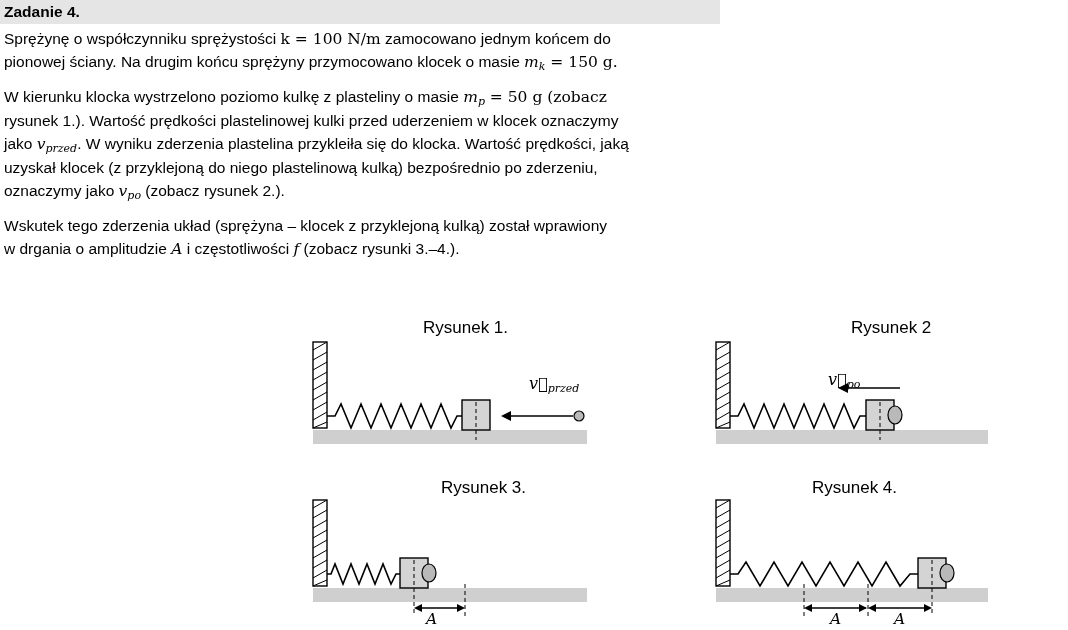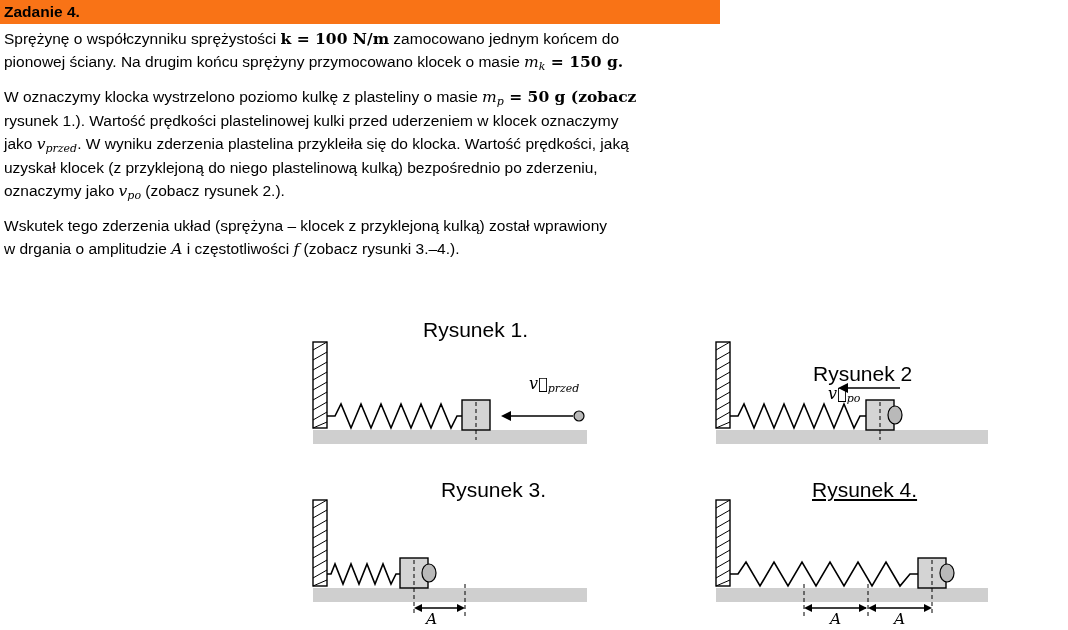--- a/index.html
+++ b/index.html
@@ -27,7 +27,7 @@
     top: 0px;
     width: 720px;
     height: 24px;
-    background: #f97316;
+    background: #e5e5e5;
     display: flex;
     align-items: center;
   }

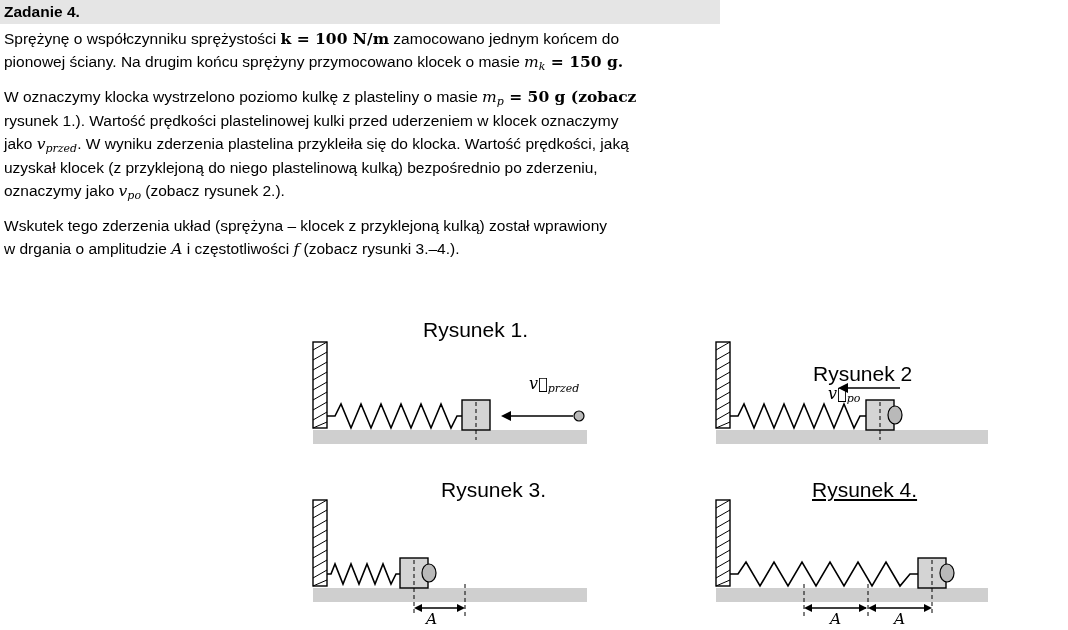--- a/index.html
+++ b/index.html
@@ -58,7 +58,6 @@
     font-family: "DejaVu Serif", serif;
     font-style: normal;
     font-size: 15.5px;
-    font-weight: bold;
   }
   .sub {
     font-family: "DejaVu Serif", serif;

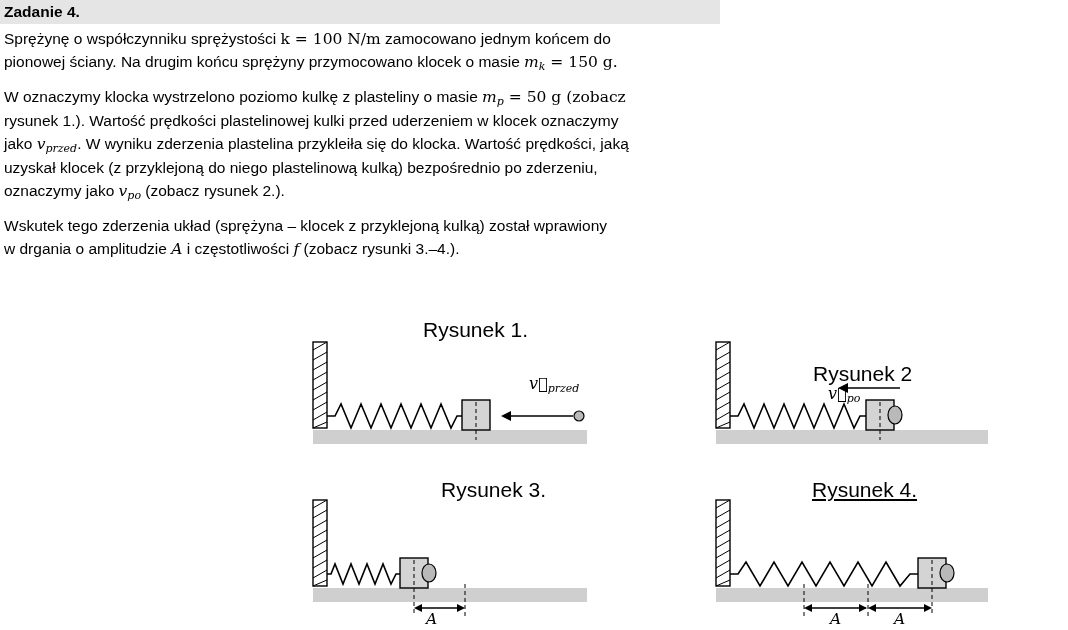--- a/index.html
+++ b/index.html
@@ -94,7 +94,7 @@
     </p>
     <div class="para-gap"></div>
     <p>
-      <span>W oznaczymy klocka wystrzelono poziomo kulkę z plasteliny o masie </span><span class="mathi">m</span><span class="sub">p</span><span class="mathr"> = 50 g (zobacz</span>
+      <span>W kierunku klocka wystrzelono poziomo kulkę z plasteliny o masie </span><span class="mathi">m</span><span class="sub">p</span><span class="mathr"> = 50 g (zobacz</span>
     </p>
     <p>
       <span>rysunek 1.). Wartość prędkości plastelinowej kulki przed uderzeniem w klocek oznaczymy</span>

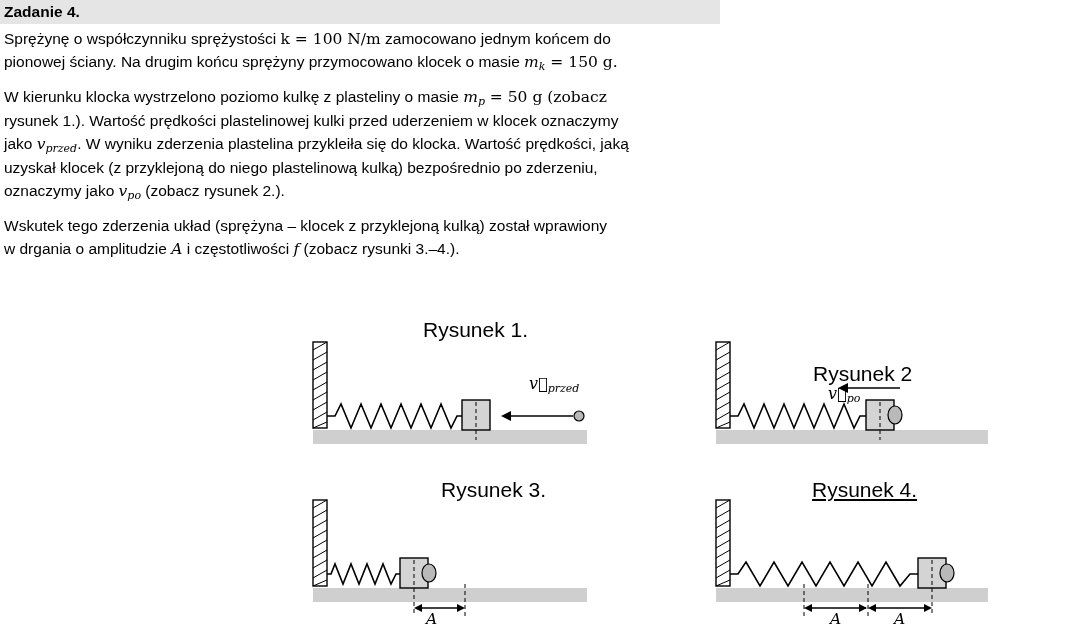--- a/index.html
+++ b/index.html
@@ -68,7 +68,7 @@
   
   .fig-caption {
     position: absolute;
-    font-size: 21px;
+    font-size: 17px;
     white-space: nowrap;
   }
   .fig {

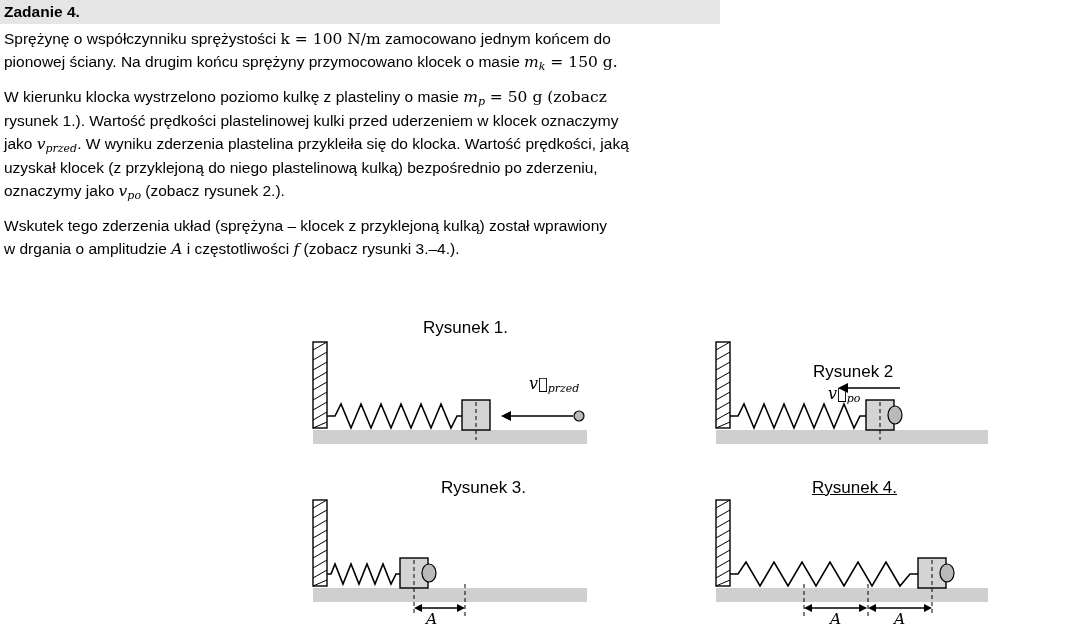--- a/index.html
+++ b/index.html
@@ -119,7 +119,7 @@
 
   <div class="fig-caption" style="left:423px; top:318px;">Rysunek 1.</div>
 
-  <div class="fig-caption" style="left:813px; top:318px;margin-top:44px;">Rysunek 2</div>
+  <div class="fig-caption" style="left:851px; top:318px;">Rysunek 2</div>
 
   <div class="fig" style="left:305px; top:340px;">
     <svg width="290" height="110" viewBox="0 0 290 110">

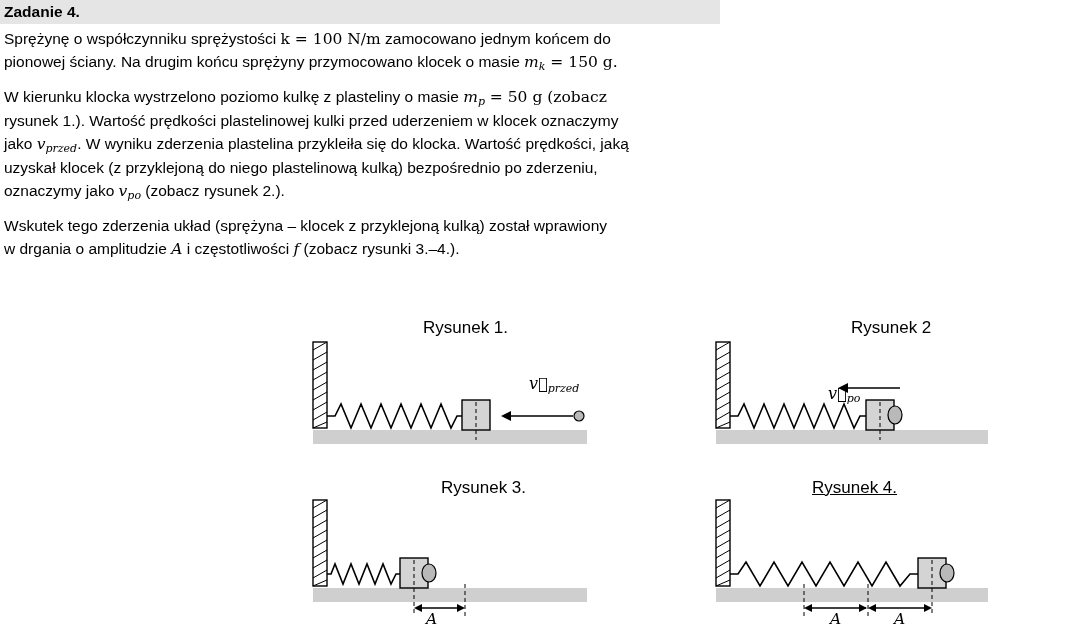--- a/index.html
+++ b/index.html
@@ -178,7 +178,7 @@
       <line x1="190" y1="48" x2="131" y2="48" stroke="#000" stroke-width="1.6"></line>
       <polygon points="128,48 138,43 138,53" fill="#000"></polygon>
     </svg>
-    <div style="position:absolute; left:118px; top:44px;">
+    <div style="position:absolute; left:118px; top:30px;">
       <span class="mathi" style="font-size:16px;">v⃗</span><span class="sub">po</span>
     </div>
   </div>

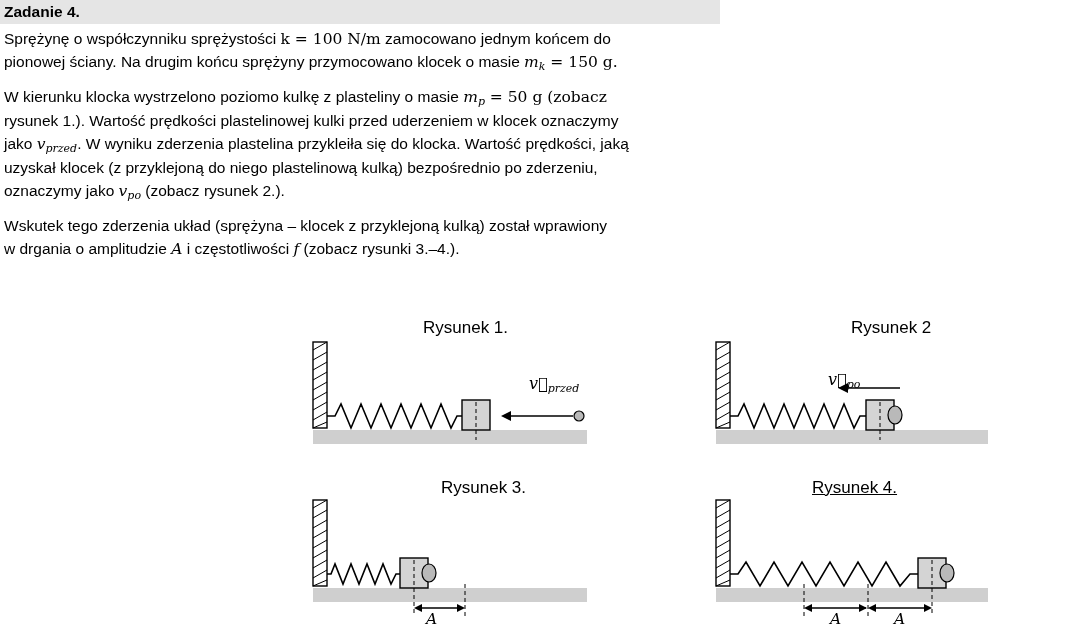--- a/index.html
+++ b/index.html
@@ -185,7 +185,7 @@
 
   <div class="fig-caption" style="left:441px; top:478px;">Rysunek 3.</div>
 
-  <div class="fig-caption" style="left:812px; top:478px;text-decoration:underline;">Rysunek 4.</div>
+  <div class="fig-caption" style="left:812px; top:478px;">Rysunek 4.</div>
 
   <div class="fig" style="left:305px; top:498px;">
     <svg width="290" height="130" viewBox="0 0 290 130">

